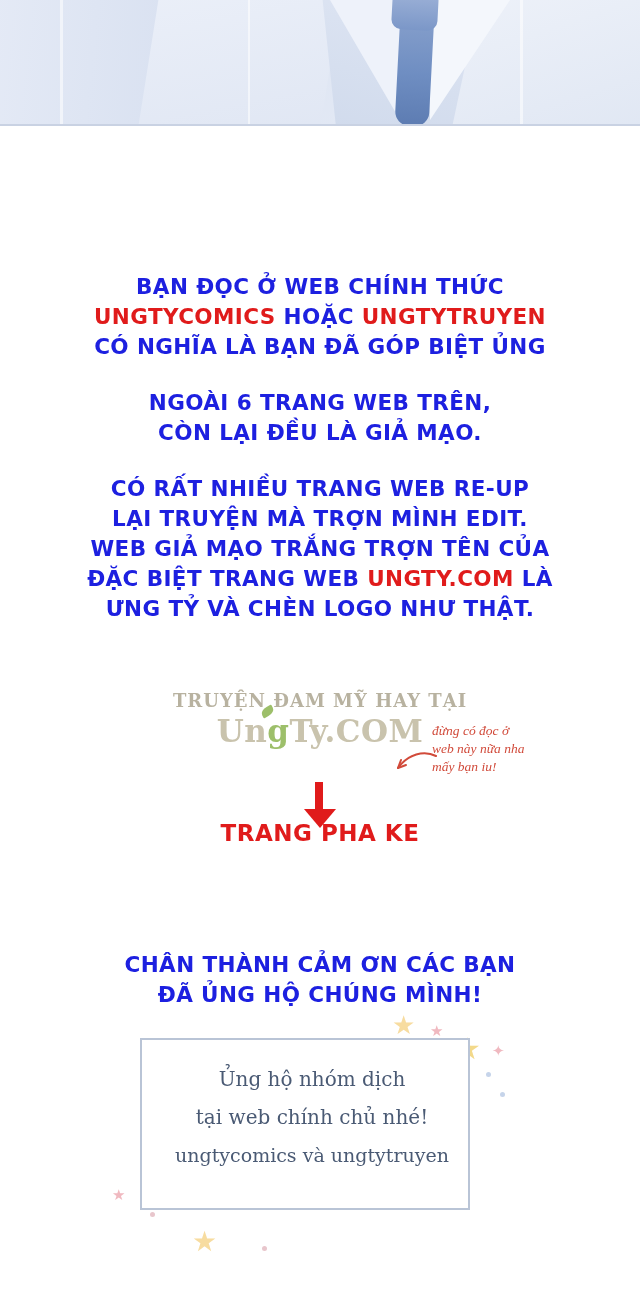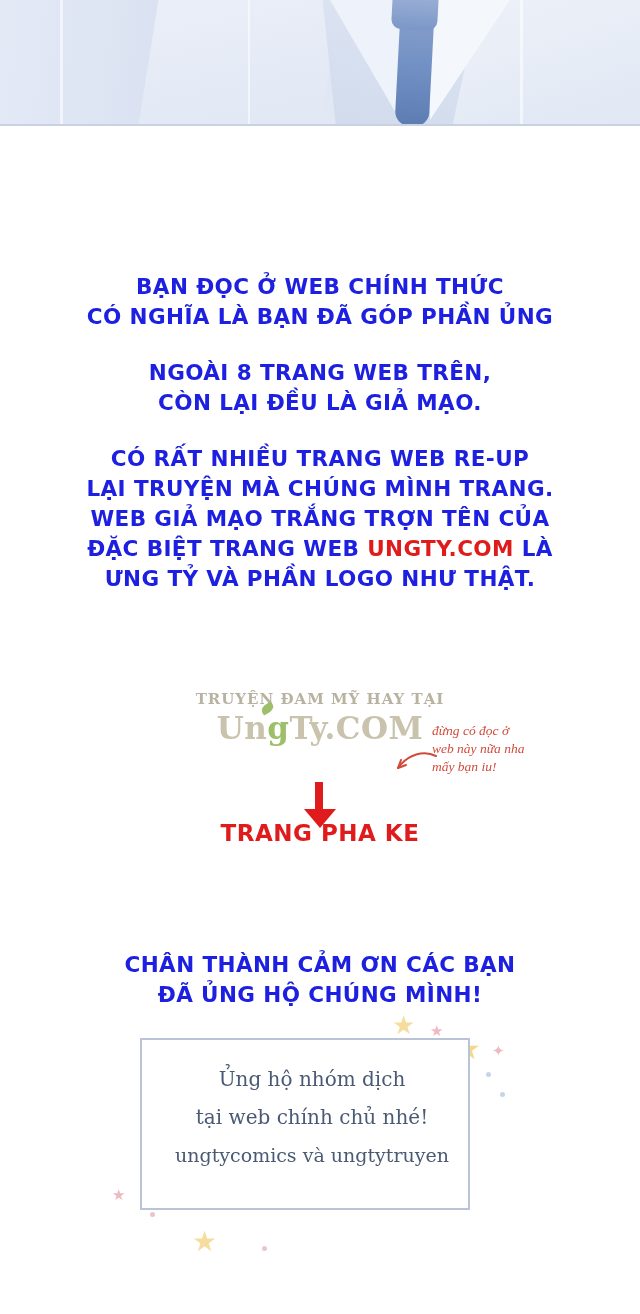--- a/index.html
+++ b/index.html
@@ -275,6 +275,9 @@
   <div class="announce">
     <div class="blk">
       <div>BẠN ĐỌC Ở WEB CHÍNH THỨC</div>
+      <div>
+        <span class="red">UNGTYCOMICS</span><span> HOẶC </span><span class="red">UNGTYTRUYEN</span>
+      </div>
       <div>CÓ NGHĨA LÀ BẠN ĐÃ GÓP PHẦN ỦNG</div>
     </div>
 

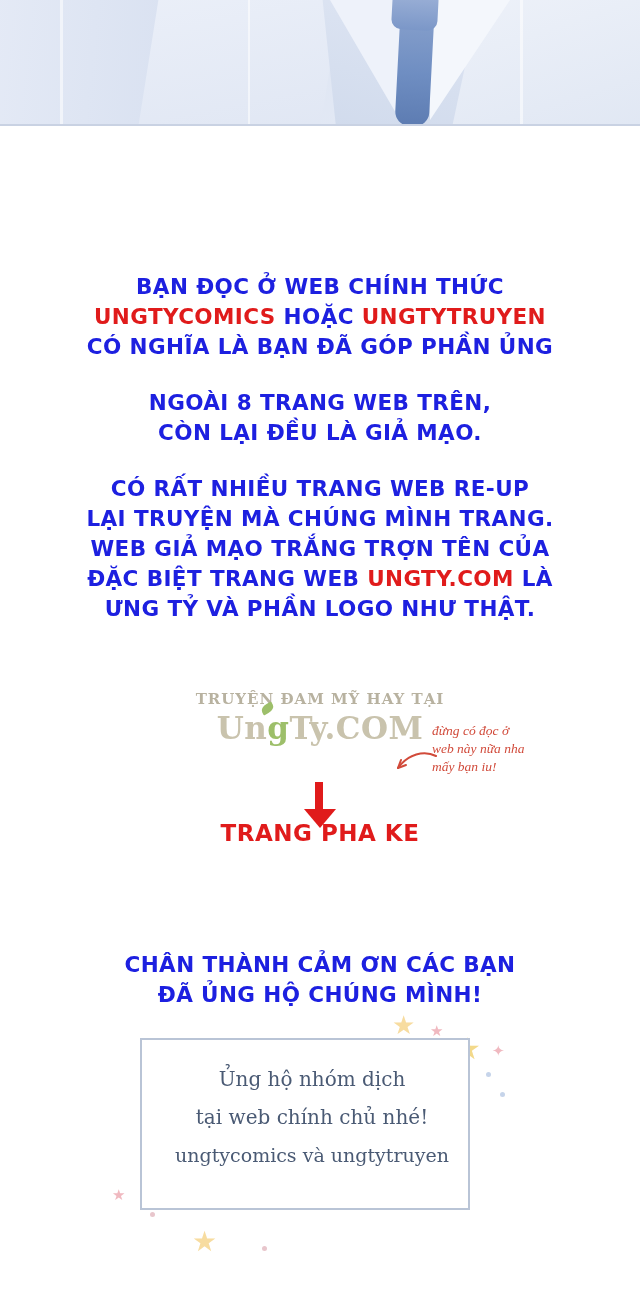--- a/index.html
+++ b/index.html
@@ -278,7 +278,7 @@
       <div>
         <span class="red">UNGTYCOMICS</span><span> HOẶC </span><span class="red">UNGTYTRUYEN</span>
       </div>
-      <div>CÓ NGHĨA LÀ BẠN ĐÃ GÓP PHẦN ỦNG</div>
+      <div>CÓ NGHĨA LÀ BẠN ĐÃ GÓP BIỆT ỦNG</div>
     </div>
 
     <div class="blk group2">

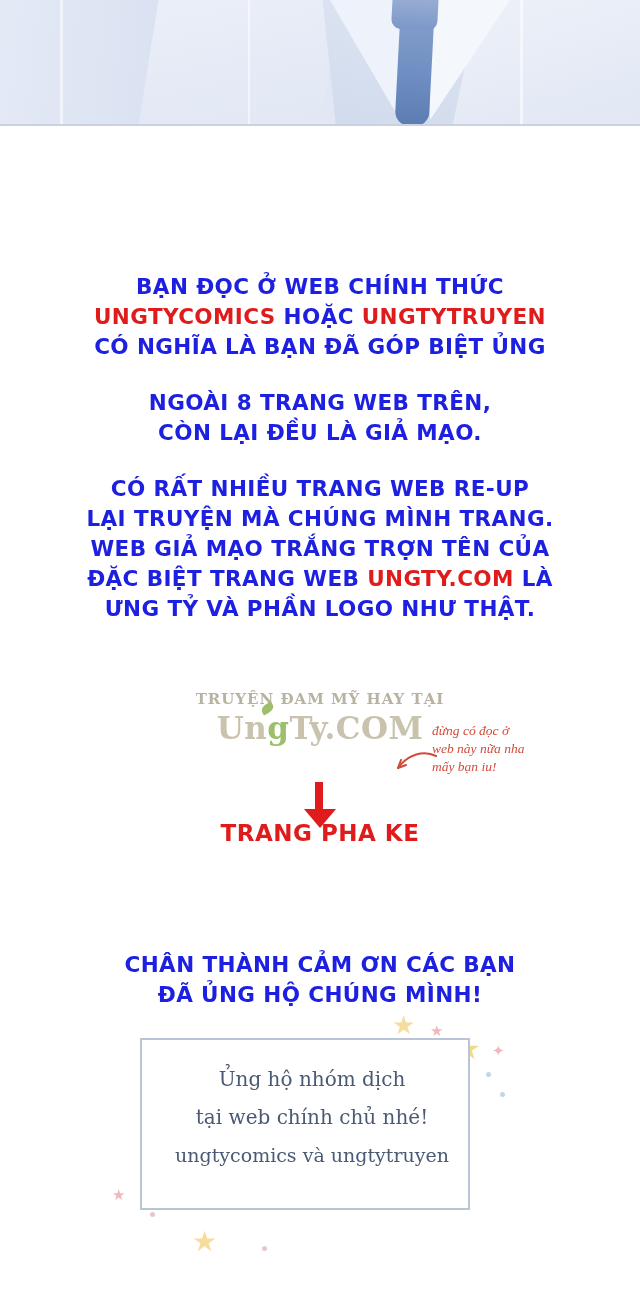--- a/index.html
+++ b/index.html
@@ -282,7 +282,7 @@
     </div>
 
     <div class="blk group2">
-      <div>NGOÀI 8 TRANG WEB TRÊN,</div>
+      <div>NGOÀI 6 TRANG WEB TRÊN,</div>
       <div>CÒN LẠI ĐỀU LÀ GIẢ MẠO.</div>
     </div>
 

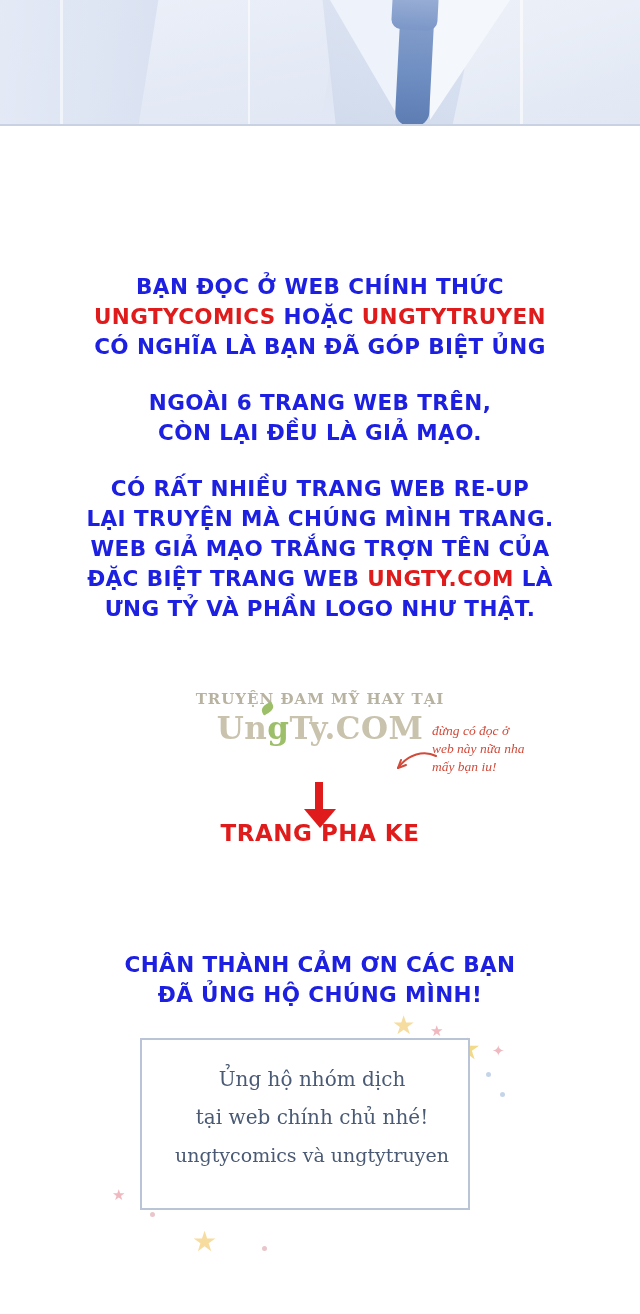--- a/index.html
+++ b/index.html
@@ -288,7 +288,7 @@
 
     <div class="blk">
       <div>CÓ RẤT NHIỀU TRANG WEB RE-UP</div>
-      <div>LẠI TRUYỆN MÀ CHÚNG MÌNH TRANG.</div>
+      <div>LẠI TRUYỆN MÀ TRỢN MÌNH EDIT.</div>
       <div>WEB GIẢ MẠO TRẮNG TRỢN TÊN CỦA</div>
       <div>
         <span>ĐẶC BIỆT TRANG WEB </span><span class="red">UNGTY.COM</span><span> LÀ</span>

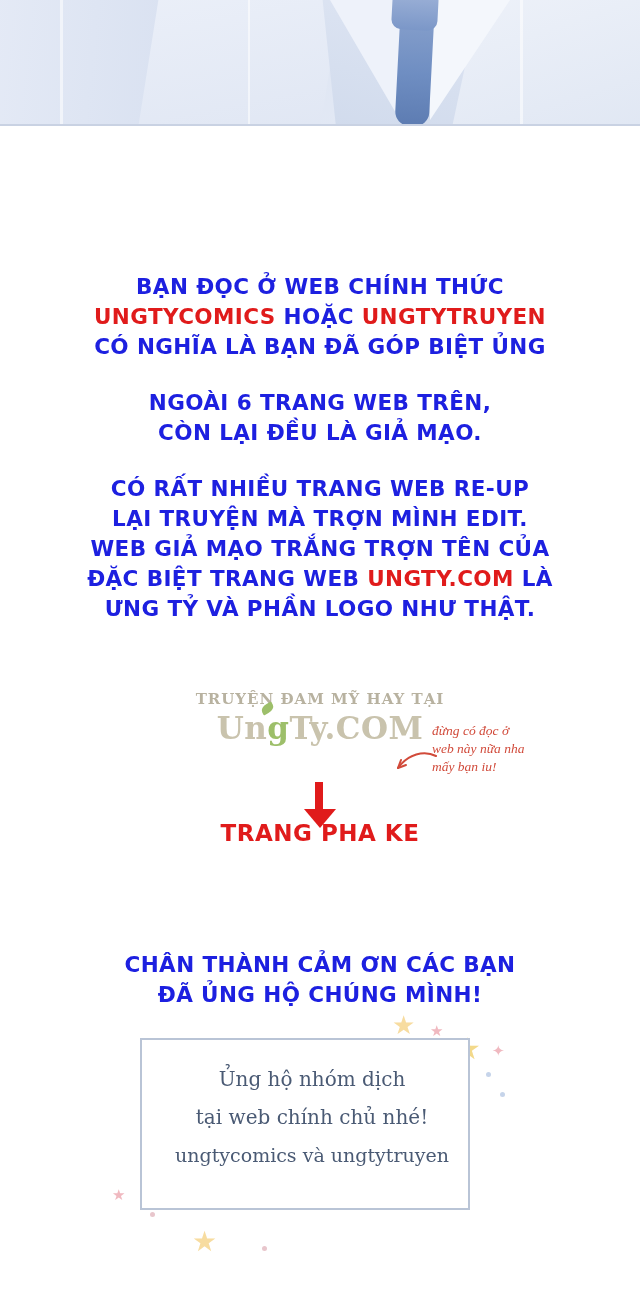--- a/index.html
+++ b/index.html
@@ -293,7 +293,7 @@
       <div>
         <span>ĐẶC BIỆT TRANG WEB </span><span class="red">UNGTY.COM</span><span> LÀ</span>
       </div>
-      <div>ƯNG TỶ VÀ PHẦN LOGO NHƯ THẬT.</div>
+      <div>ƯNG TỶ VÀ CHÈN LOGO NHƯ THẬT.</div>
     </div>
   </div>
 

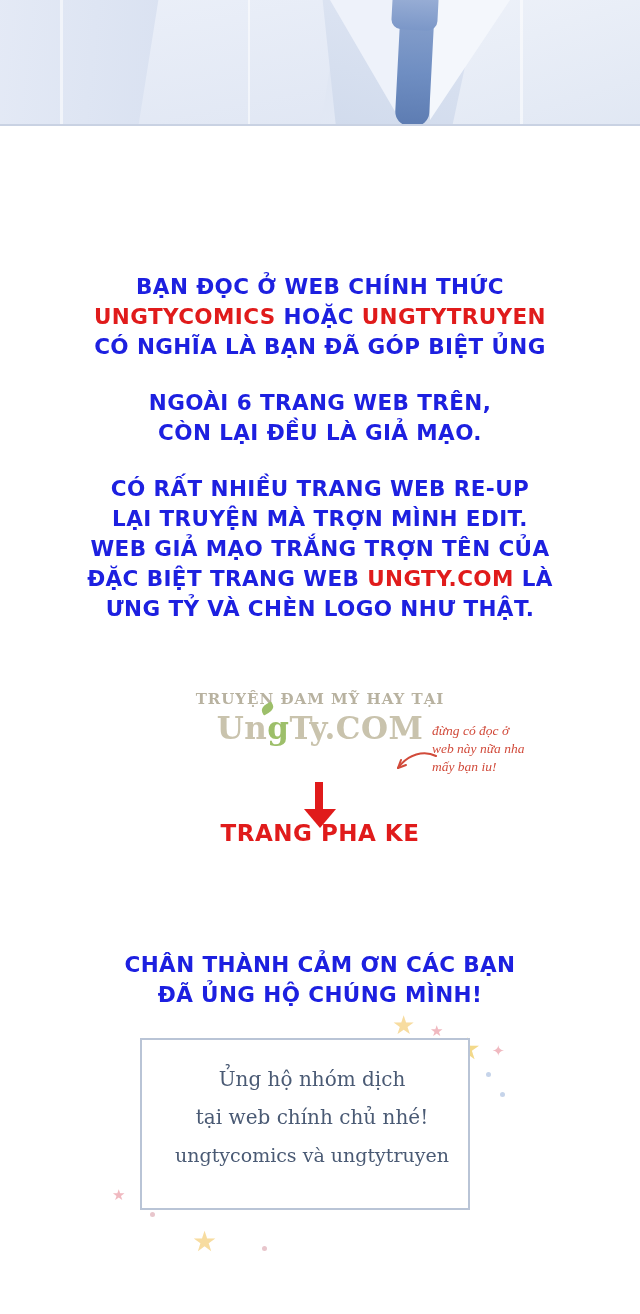--- a/index.html
+++ b/index.html
@@ -128,7 +128,7 @@
   }
   .fake-top-line {
     font-family: "DejaVu Serif", serif;
-    font-size: 15px;
+    font-size: 18px;
     letter-spacing: 1px;
     color: #b8b2a0;
     font-weight: 700;

